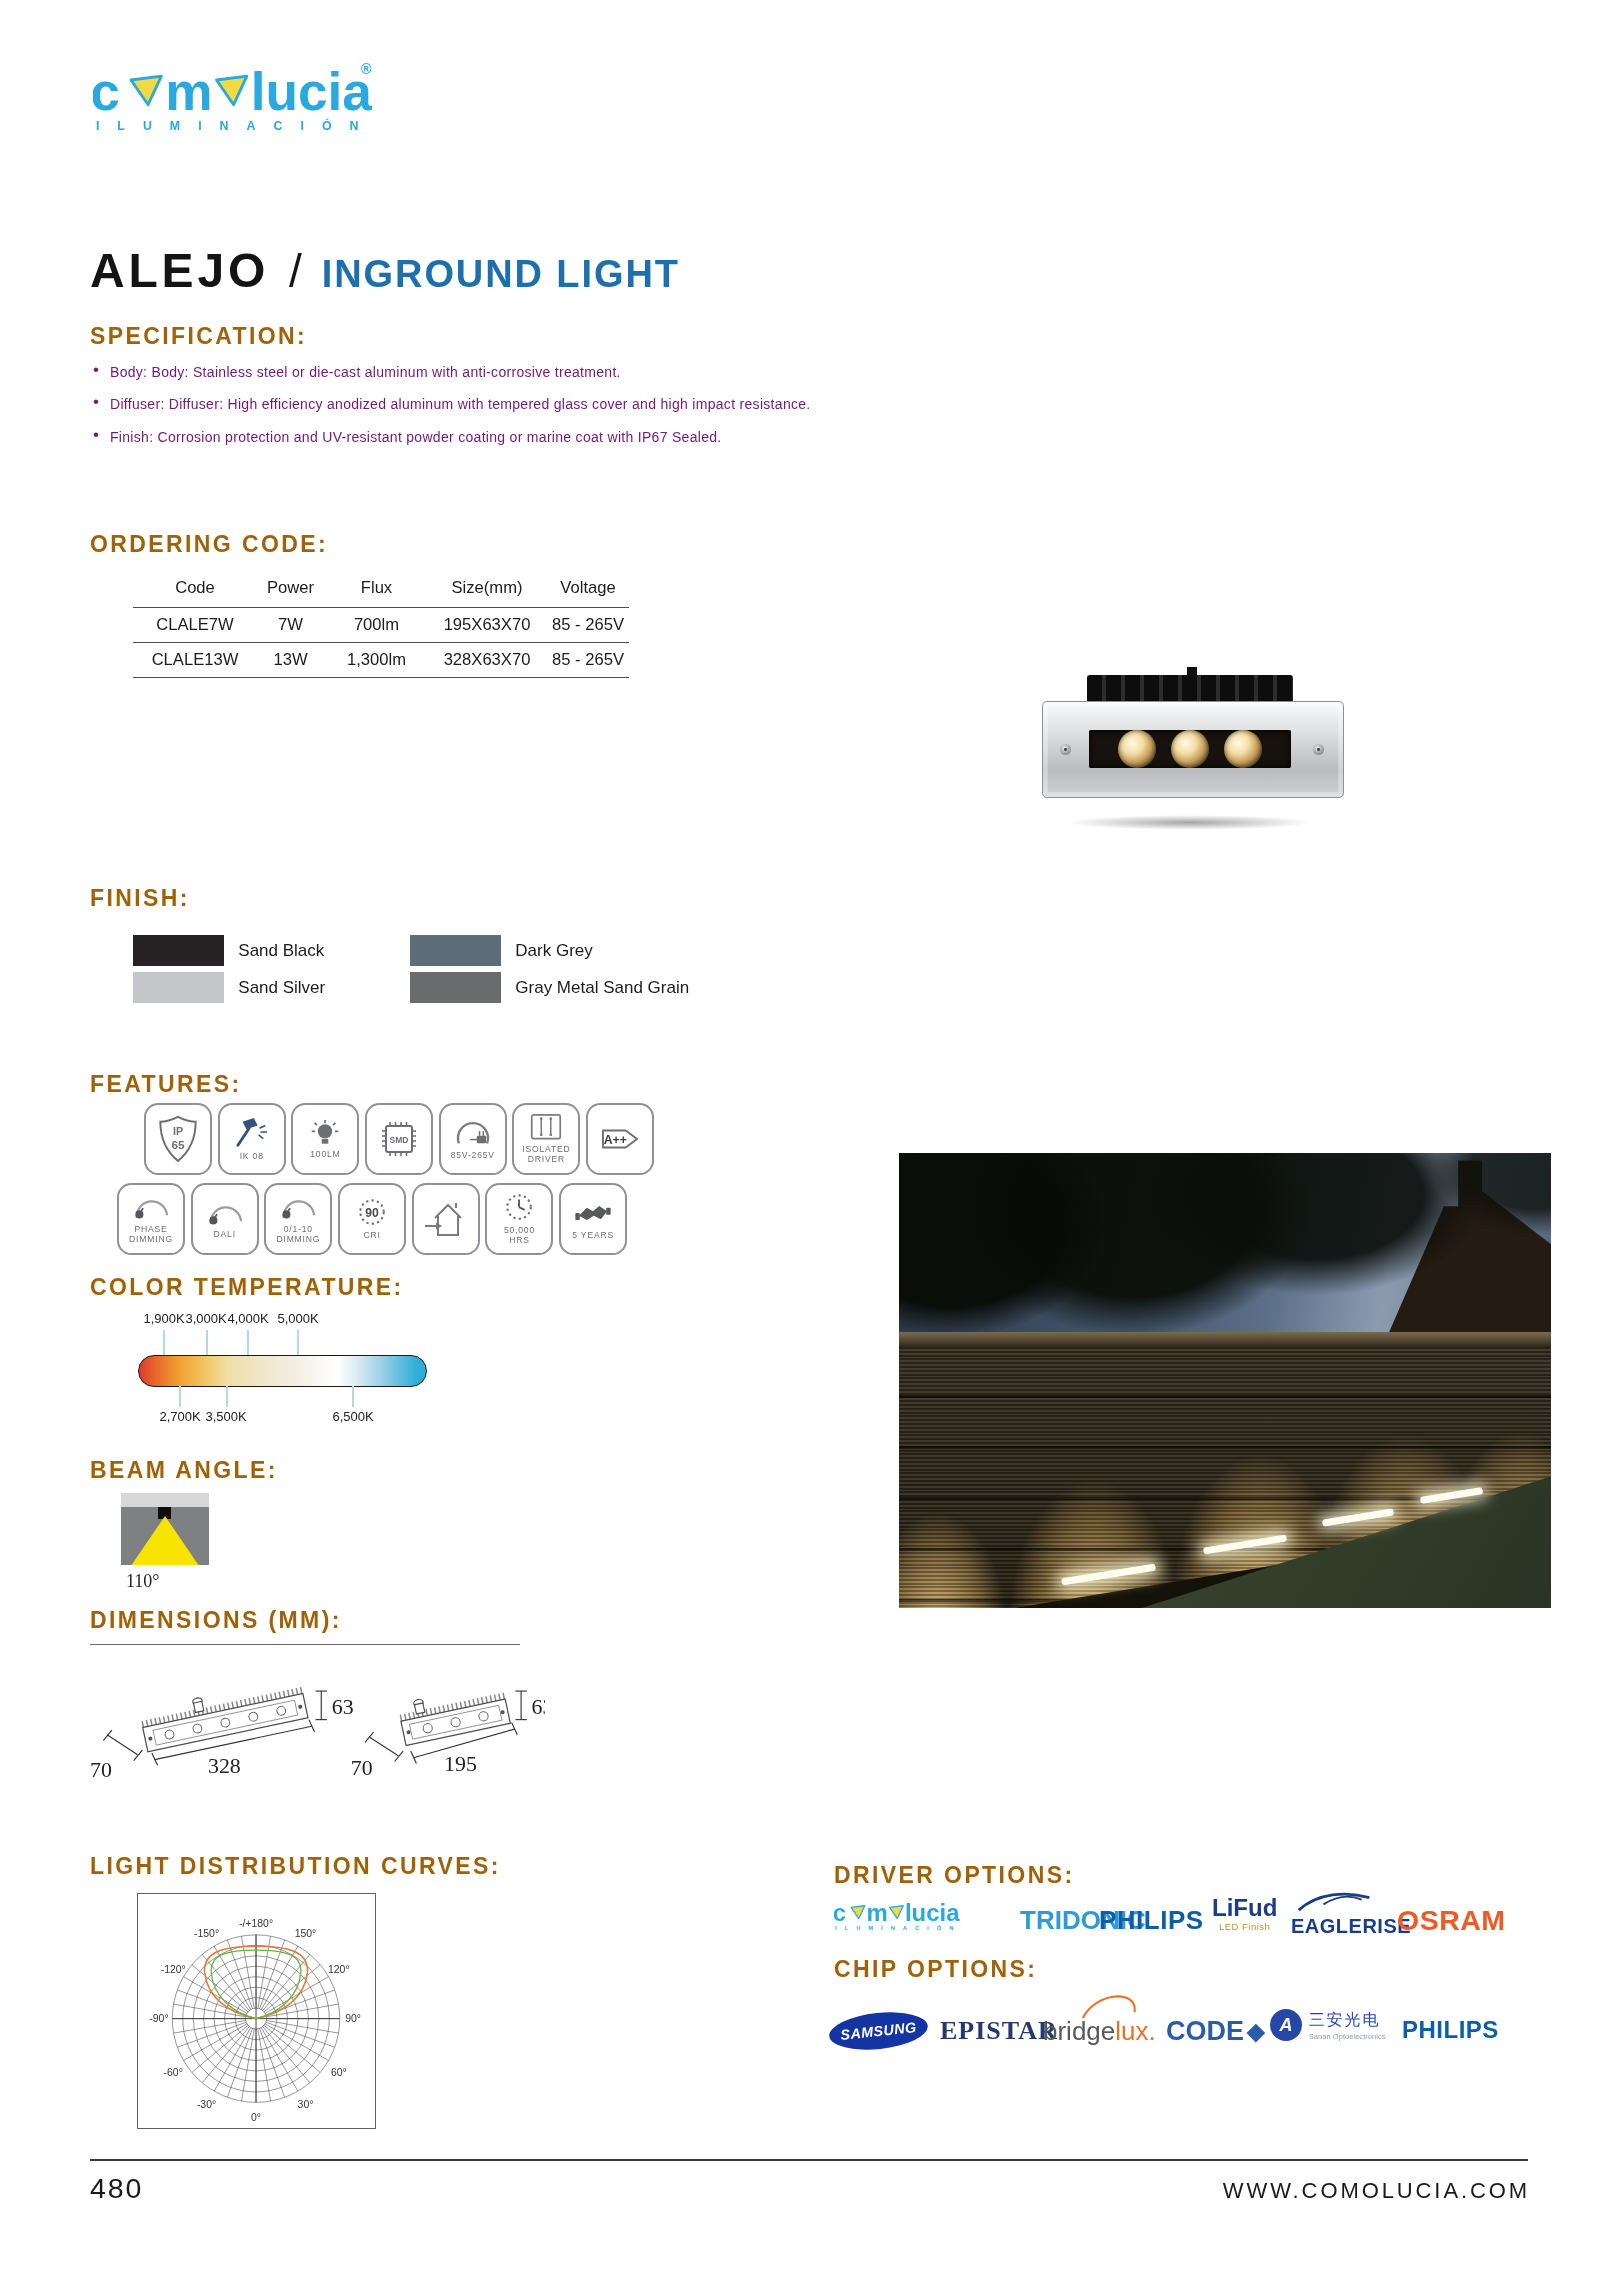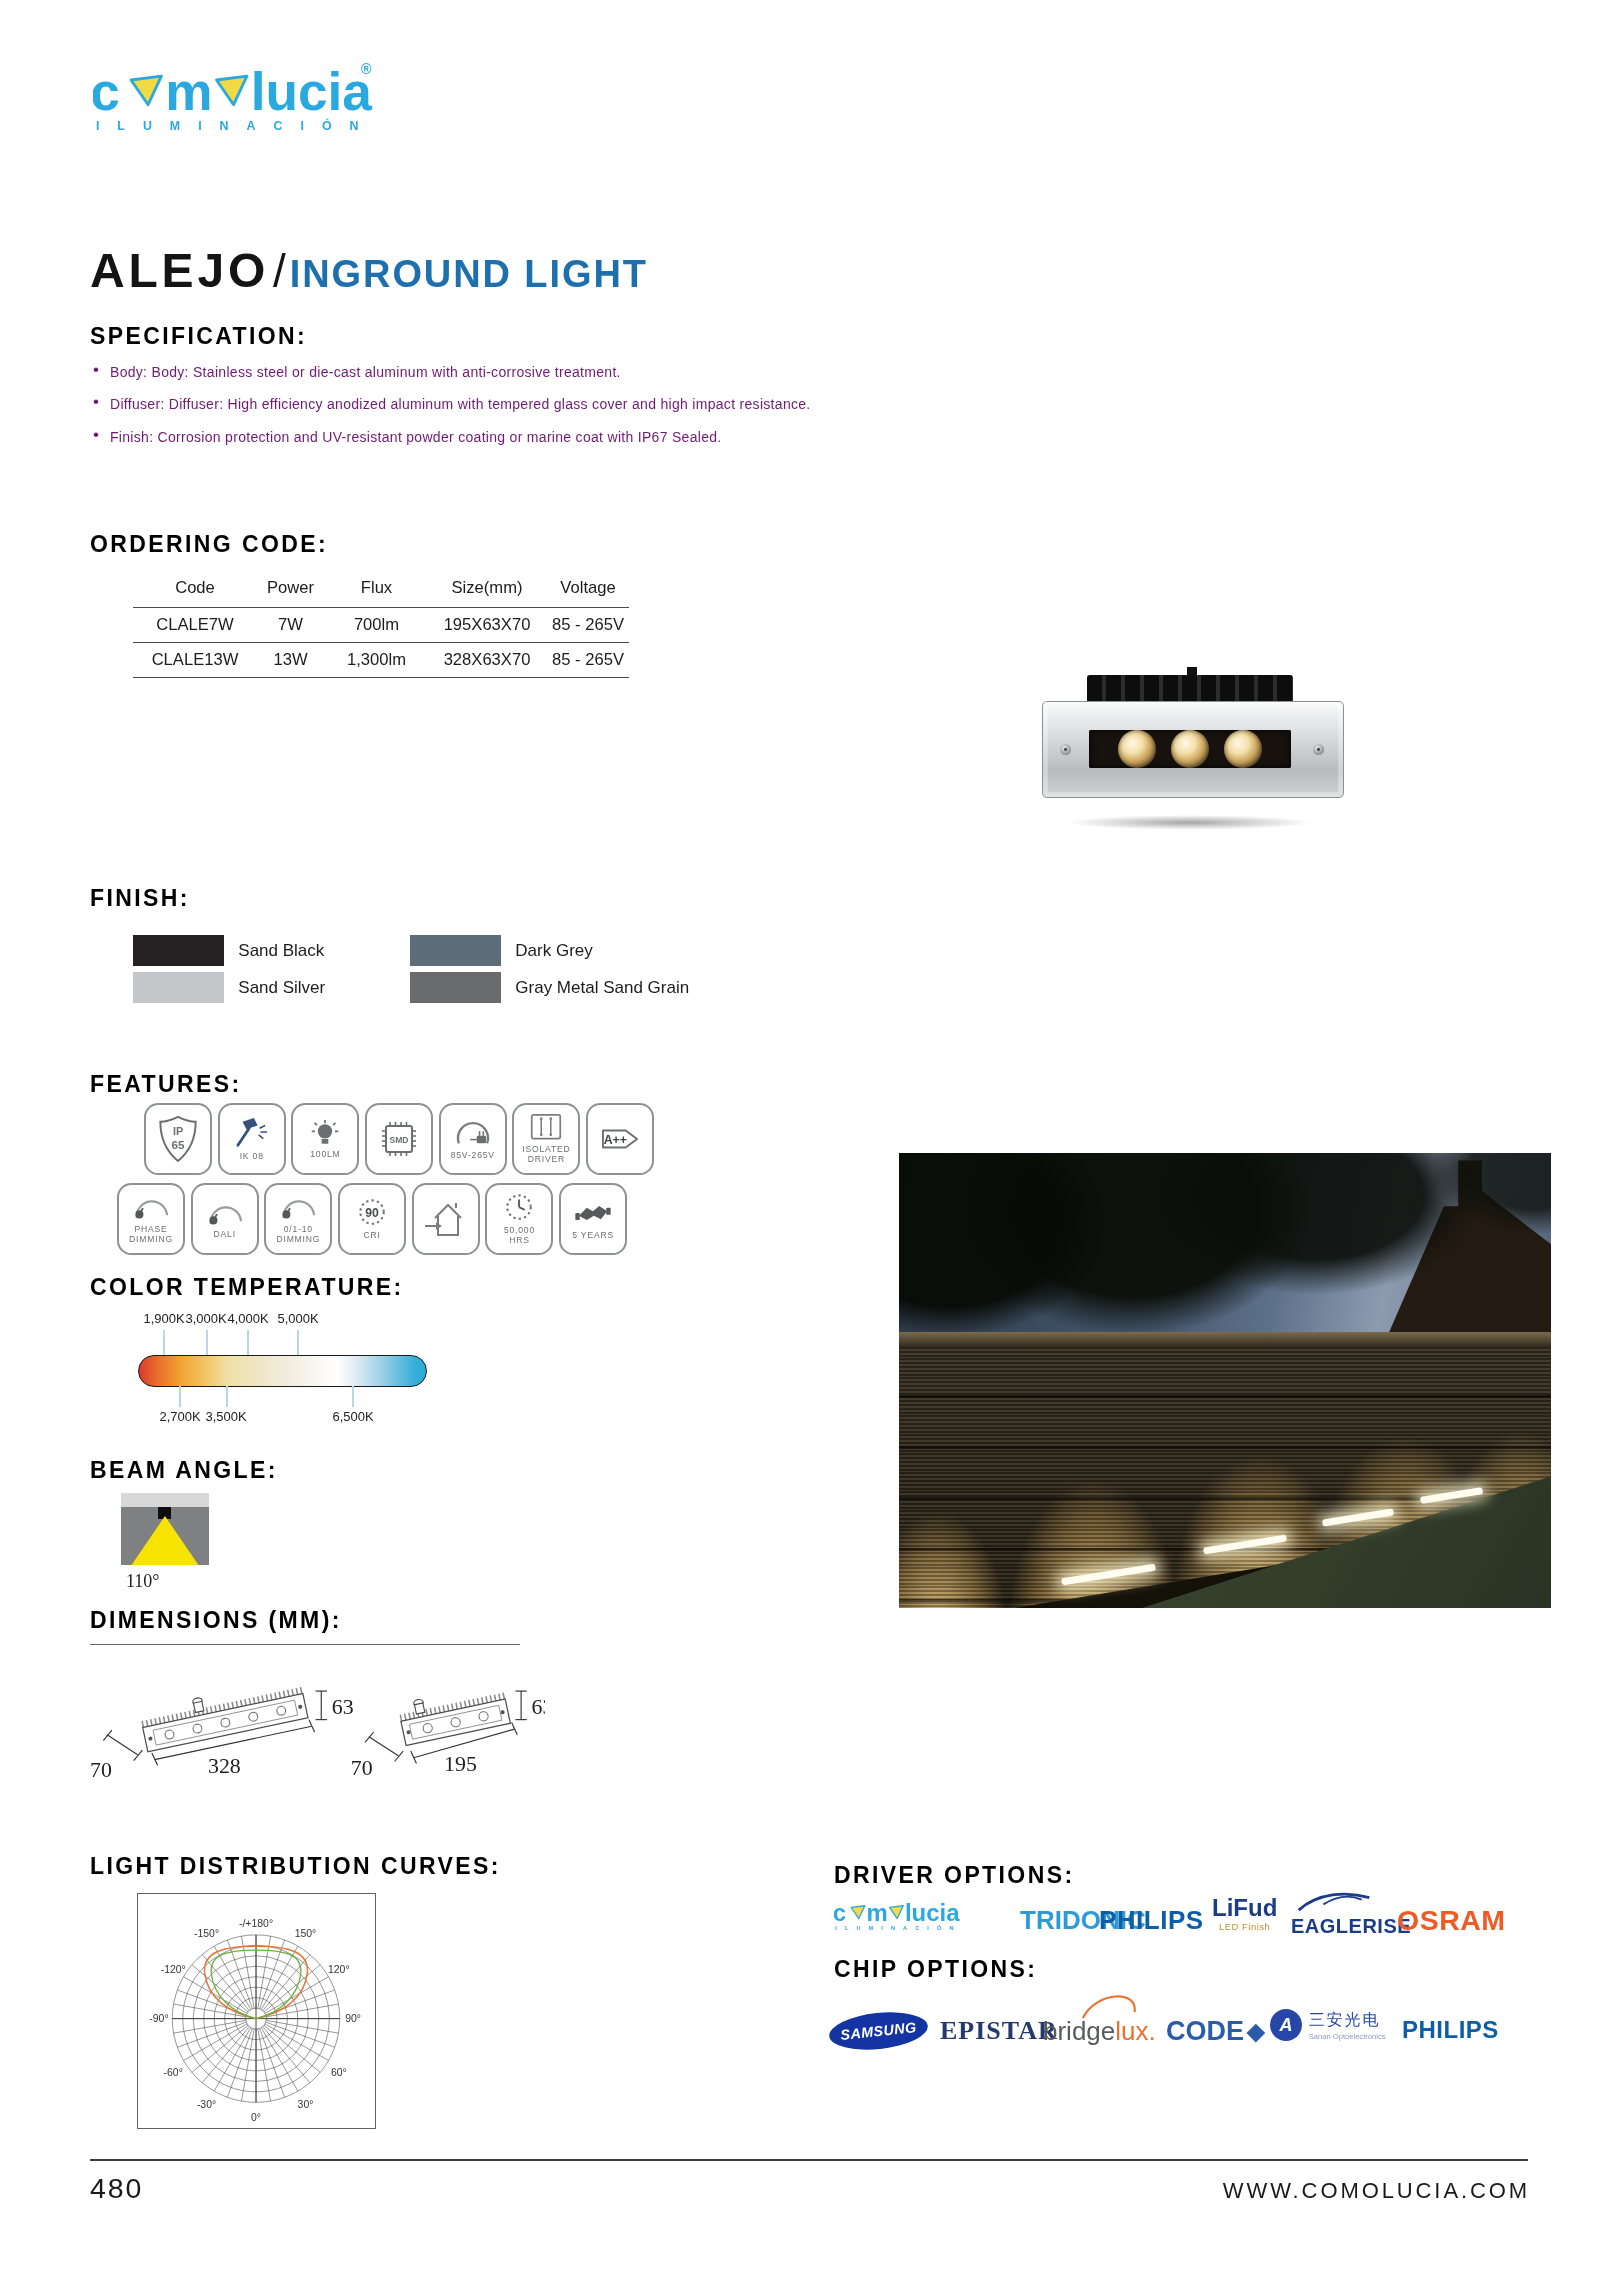--- a/index.html
+++ b/index.html
@@ -16,7 +16,7 @@
                 color:#2aa9e0;letter-spacing:18px;white-space:nowrap;}
 
   
-  .title-row{position:absolute;left:90px;top:243px;display:flex;align-items:baseline;gap:4px;}
+  .title-row{position:absolute;left:90px;top:243px;display:flex;align-items:baseline;gap:20px;}
   .title-name{font-size:48px;font-weight:bold;letter-spacing:3.8px;color:#141414;}
   .title-slash{font-size:46px;font-weight:normal;color:#141414;}
   .title-cat{font-size:38px;font-weight:bold;letter-spacing:1.9px;color:#1e6fad;}

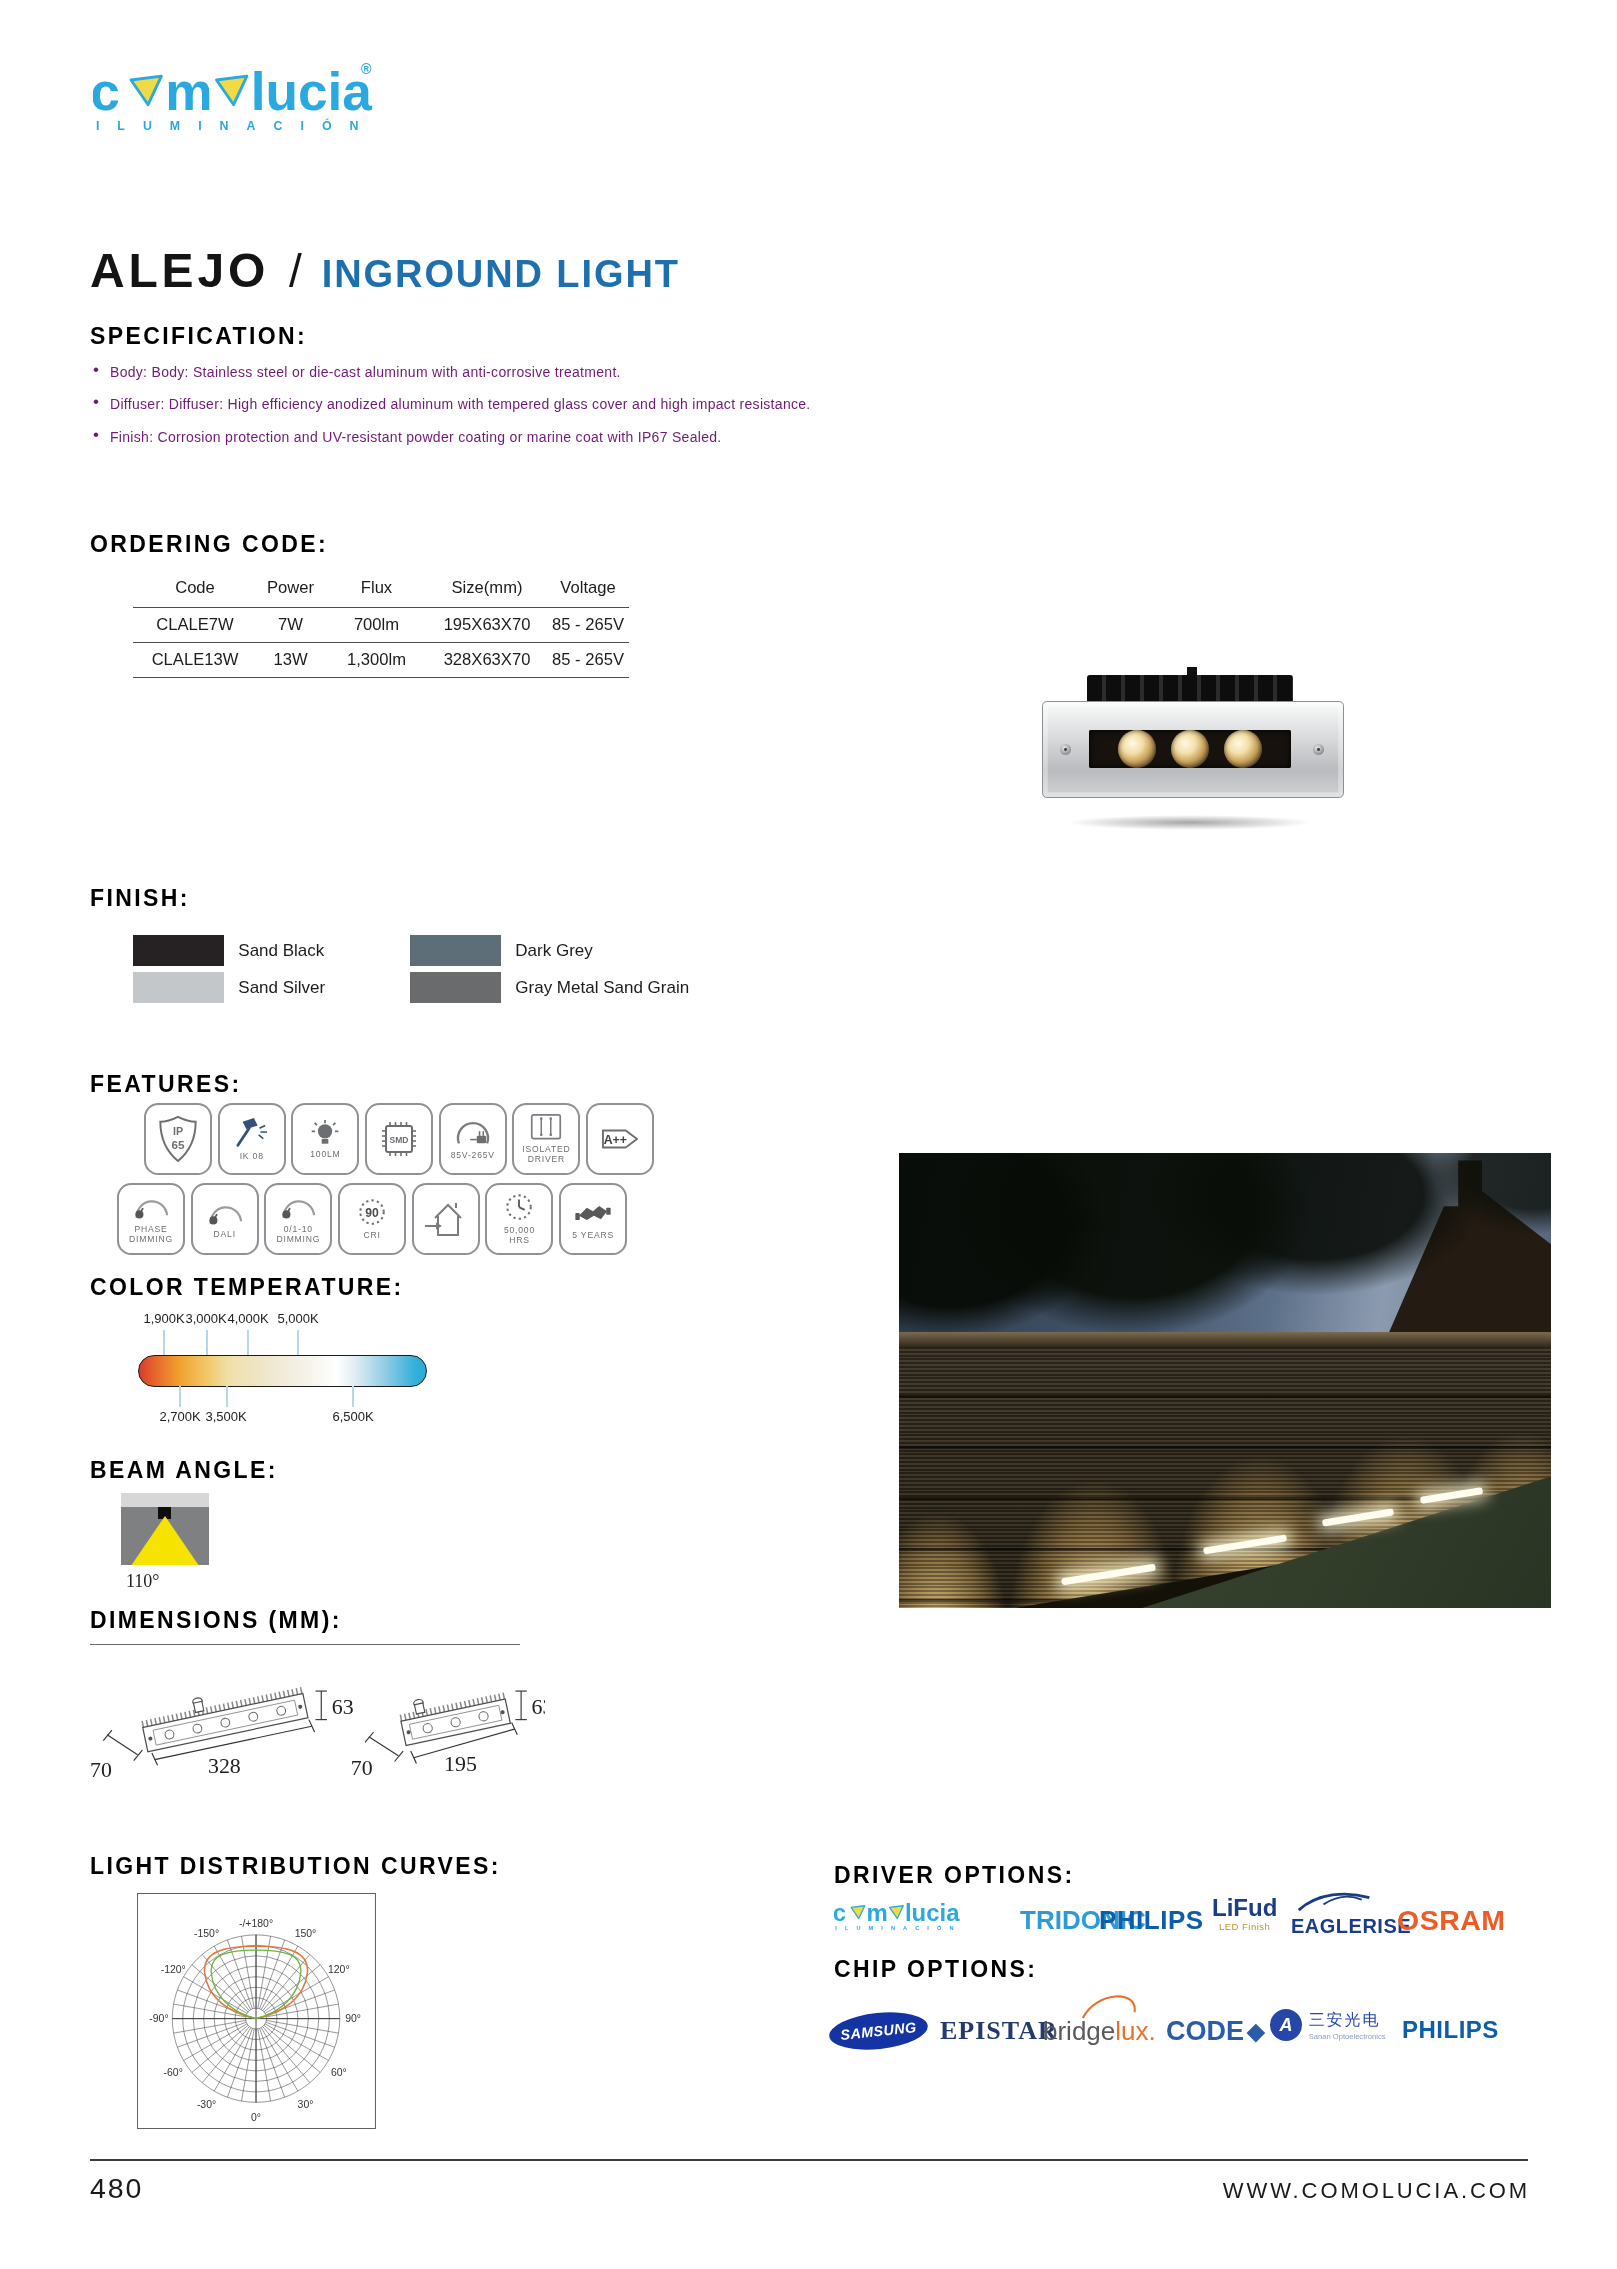--- a/index.html
+++ b/index.html
@@ -7,7 +7,7 @@
         font-family:"Liberation Sans",sans-serif;color:#1c1c1c;}
 
   
-  .h-sec{position:absolute;font-size:23px;font-weight:bold;letter-spacing:2.4px;color:#000000;}
+  .h-sec{position:absolute;font-size:23px;font-weight:bold;letter-spacing:2.4px;color:#a16207;}
 
   
   .logo-block{position:absolute;width:285px;}

